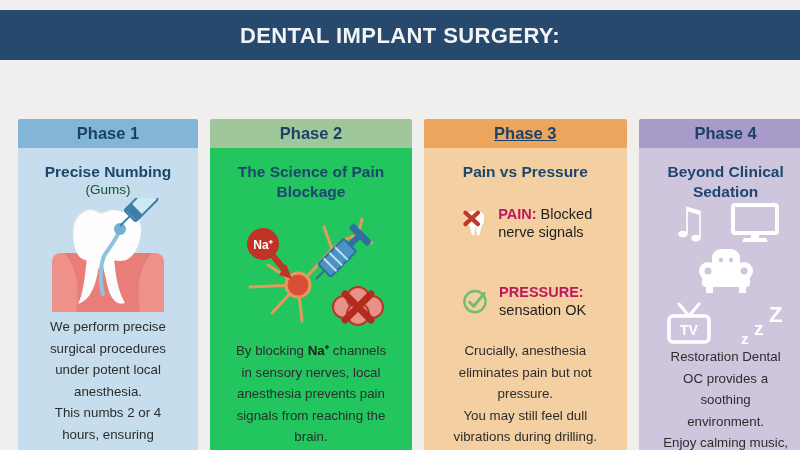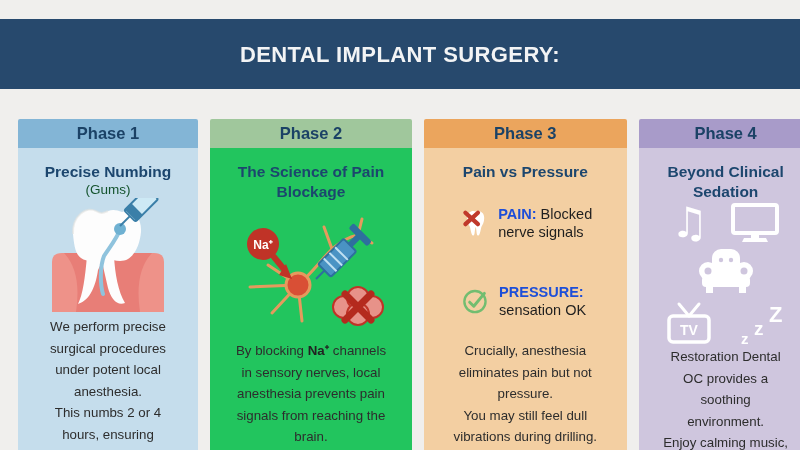--- a/index.html
+++ b/index.html
@@ -9,7 +9,7 @@
     font-family:"Liberation Sans",sans-serif;
   }
   .banner{
-    position:absolute;top:19px;left:0;width:800px;height:70px;
+    position:absolute;top:10px;left:0;width:800px;height:50px;
     background:#27496d;
     display:flex;flex-direction:column;align-items:center;justify-content:center;
     color:#f3f4f5;font-weight:bold;font-size:22px;letter-spacing:.4px;

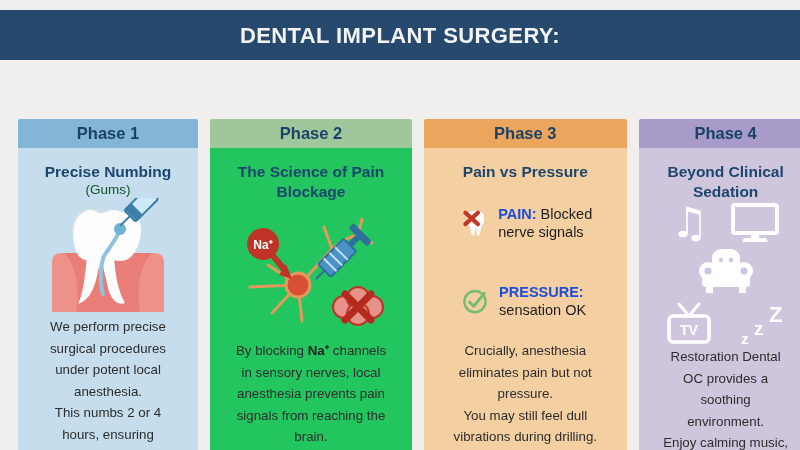--- a/index.html
+++ b/index.html
@@ -33,7 +33,7 @@
   .p1 .phase-body{background:#c5ddec;}
   .p2 .phase-header{background:#a0c79c;}
   .p2 .phase-body{background:#22c55e;}
-  .p3 .phase-header{background:#eba55d;}
+  .p3 .phase-header{background:#eba55d;text-decoration:underline;}
   .p3 .phase-body{background:#f3cfa2;}
   .p4 .phase-header{background:#a89bc9;}
   .p4 .phase-body{background:#cfc6de;}

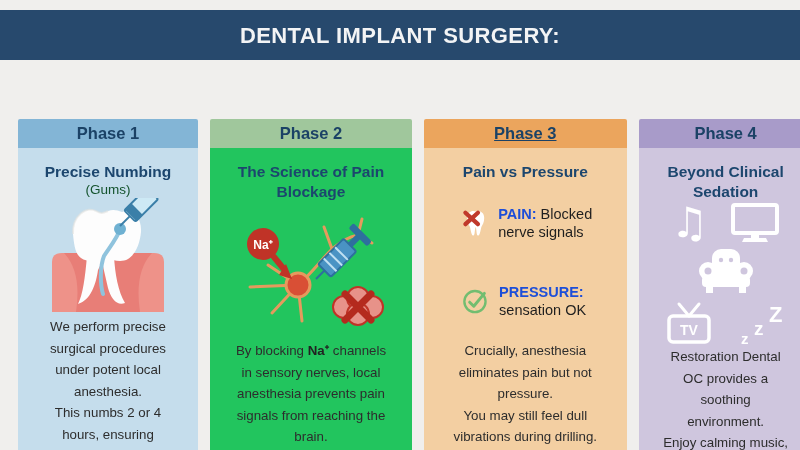--- a/index.html
+++ b/index.html
@@ -55,7 +55,7 @@
   .vs-text{
     text-align:left;font-size:14.5px;line-height:1.25;color:#1f1f1f;max-width:108px;
   }
-  .vs-label{font-weight:bold;color:#1d4ed8;}
+  .vs-label{font-weight:bold;color:#be185d;}
   
   .comfort-icons{flex:1;display:flex;flex-direction:column;align-items:center;justify-content:center;gap:4px;}
   .icon-row{display:flex;align-items:center;gap:22px;}

